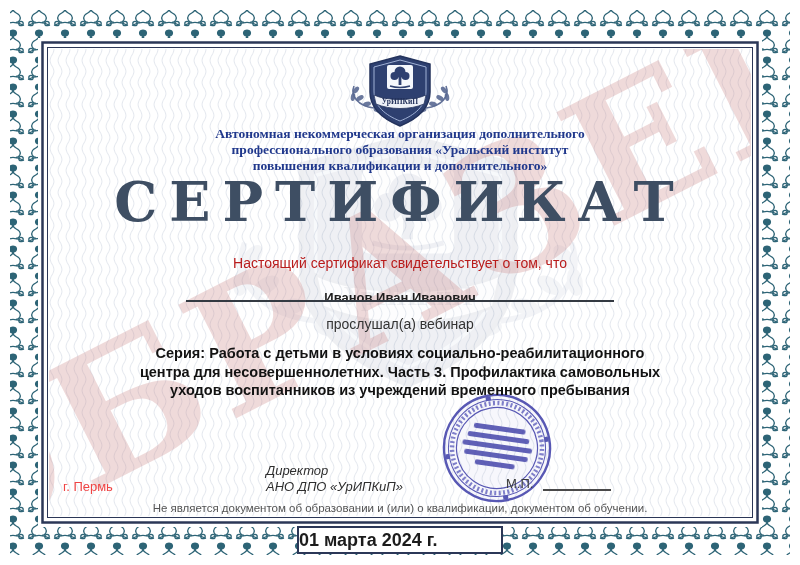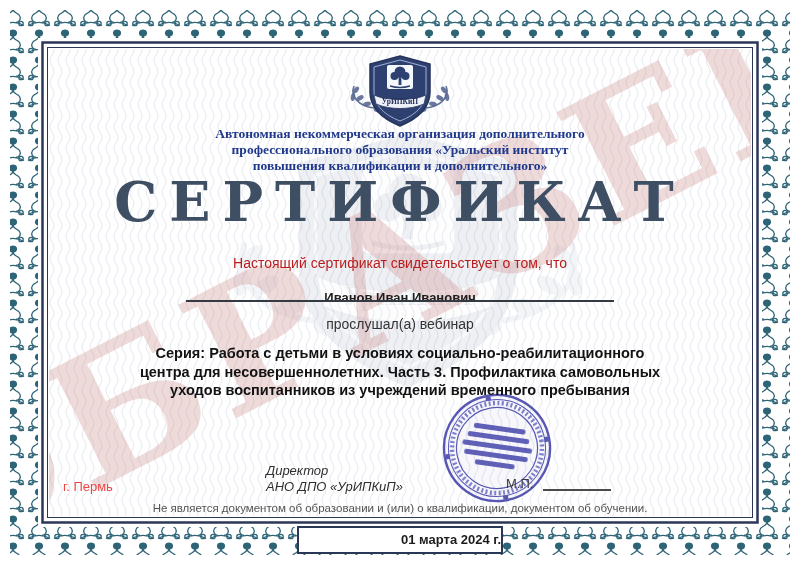--- a/index.html
+++ b/index.html
@@ -23,8 +23,8 @@
   .sig-line{left:543px;top:489px;width:68px;border-top:2px solid #4a4a4a;height:0;z-index:3;}
   .disclaimer{top:502px;font-size:11.5px;color:#545454;}
   .date-box{left:50%;transform:translateX(-50%);top:526px;width:202px;height:24px;
-            line-height:24px;background:#fff;border:2px solid #2b3757;text-align:right;
-            font-size:13px;font-weight:bold;color:#1c1c1c;z-index:4;}
+            line-height:24px;background:#fff;border:2px solid #2b3757;text-align:left;
+            font-size:18px;font-weight:bold;color:#1c1c1c;z-index:4;}
 </style>
 </head>
 <body>

